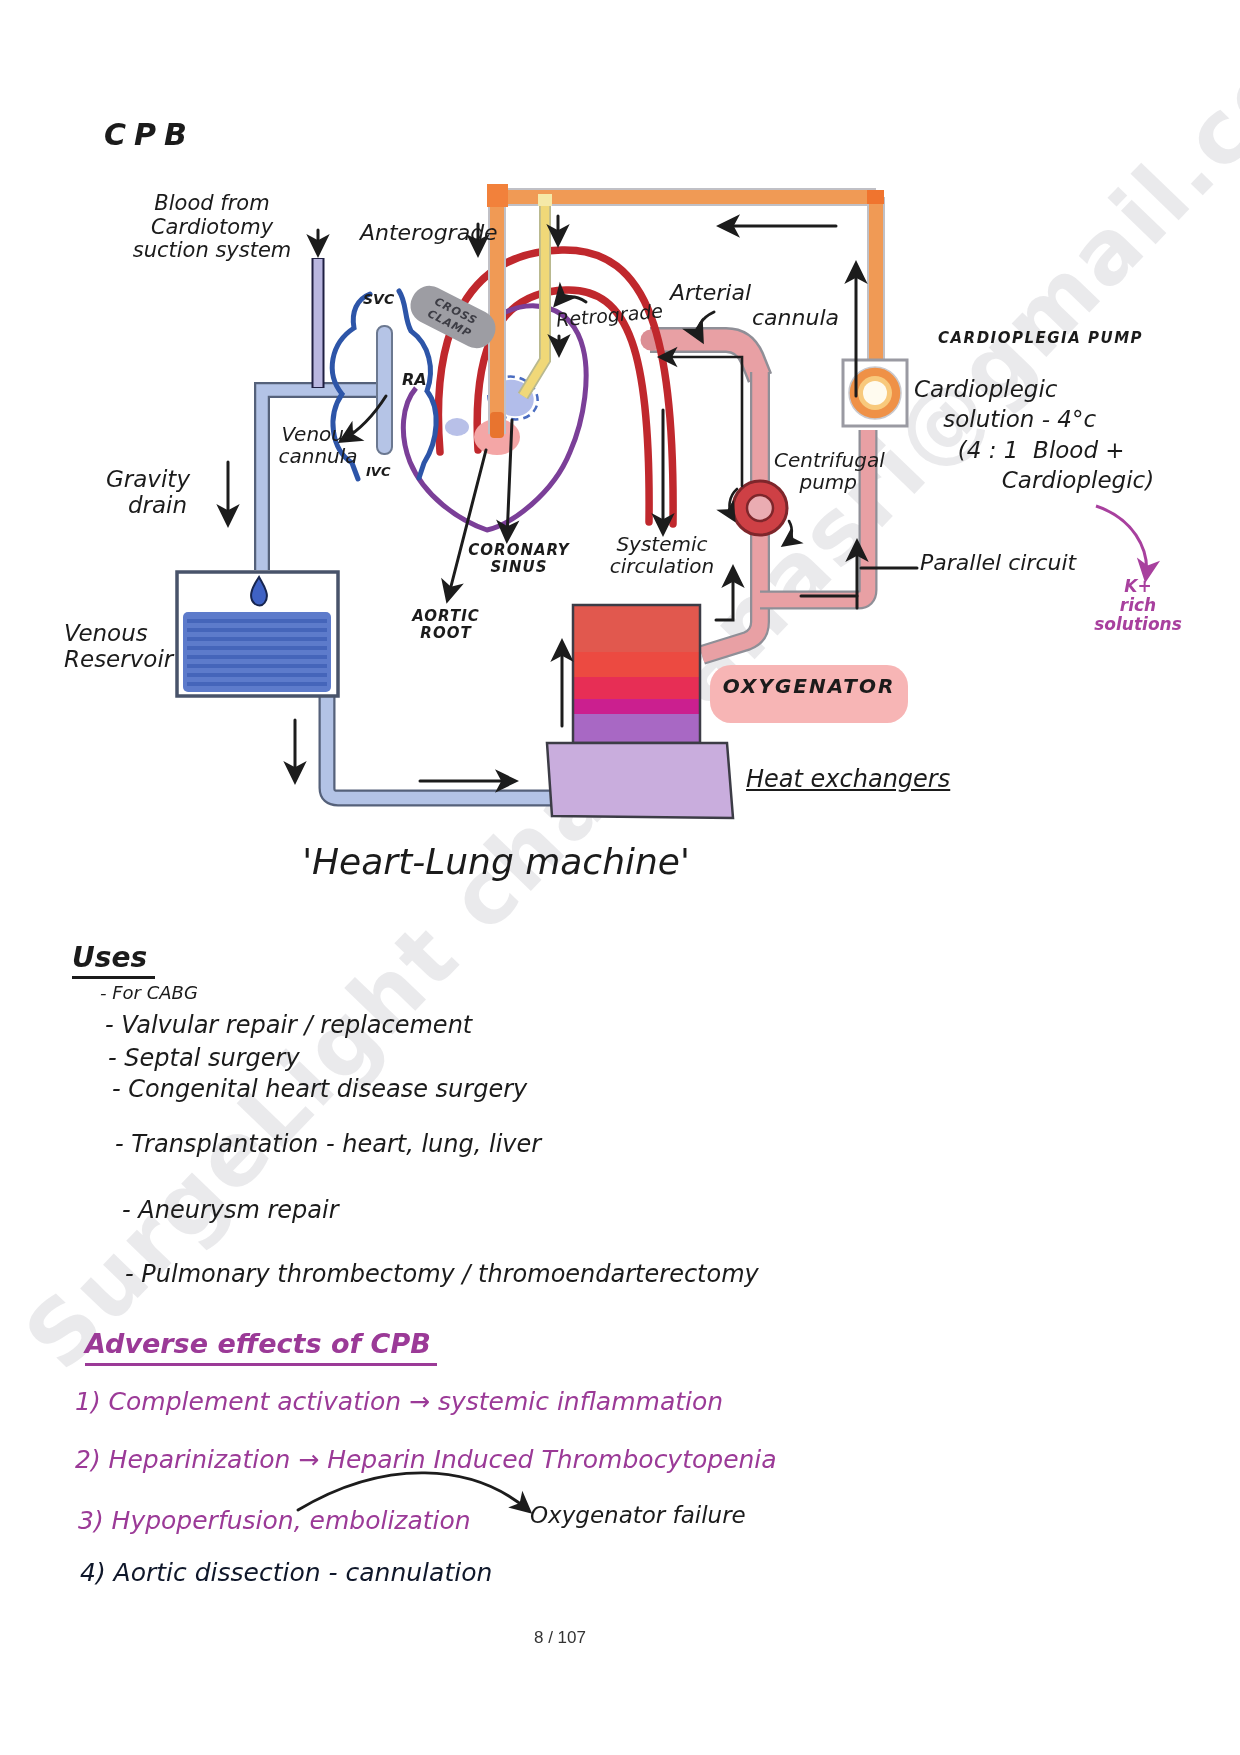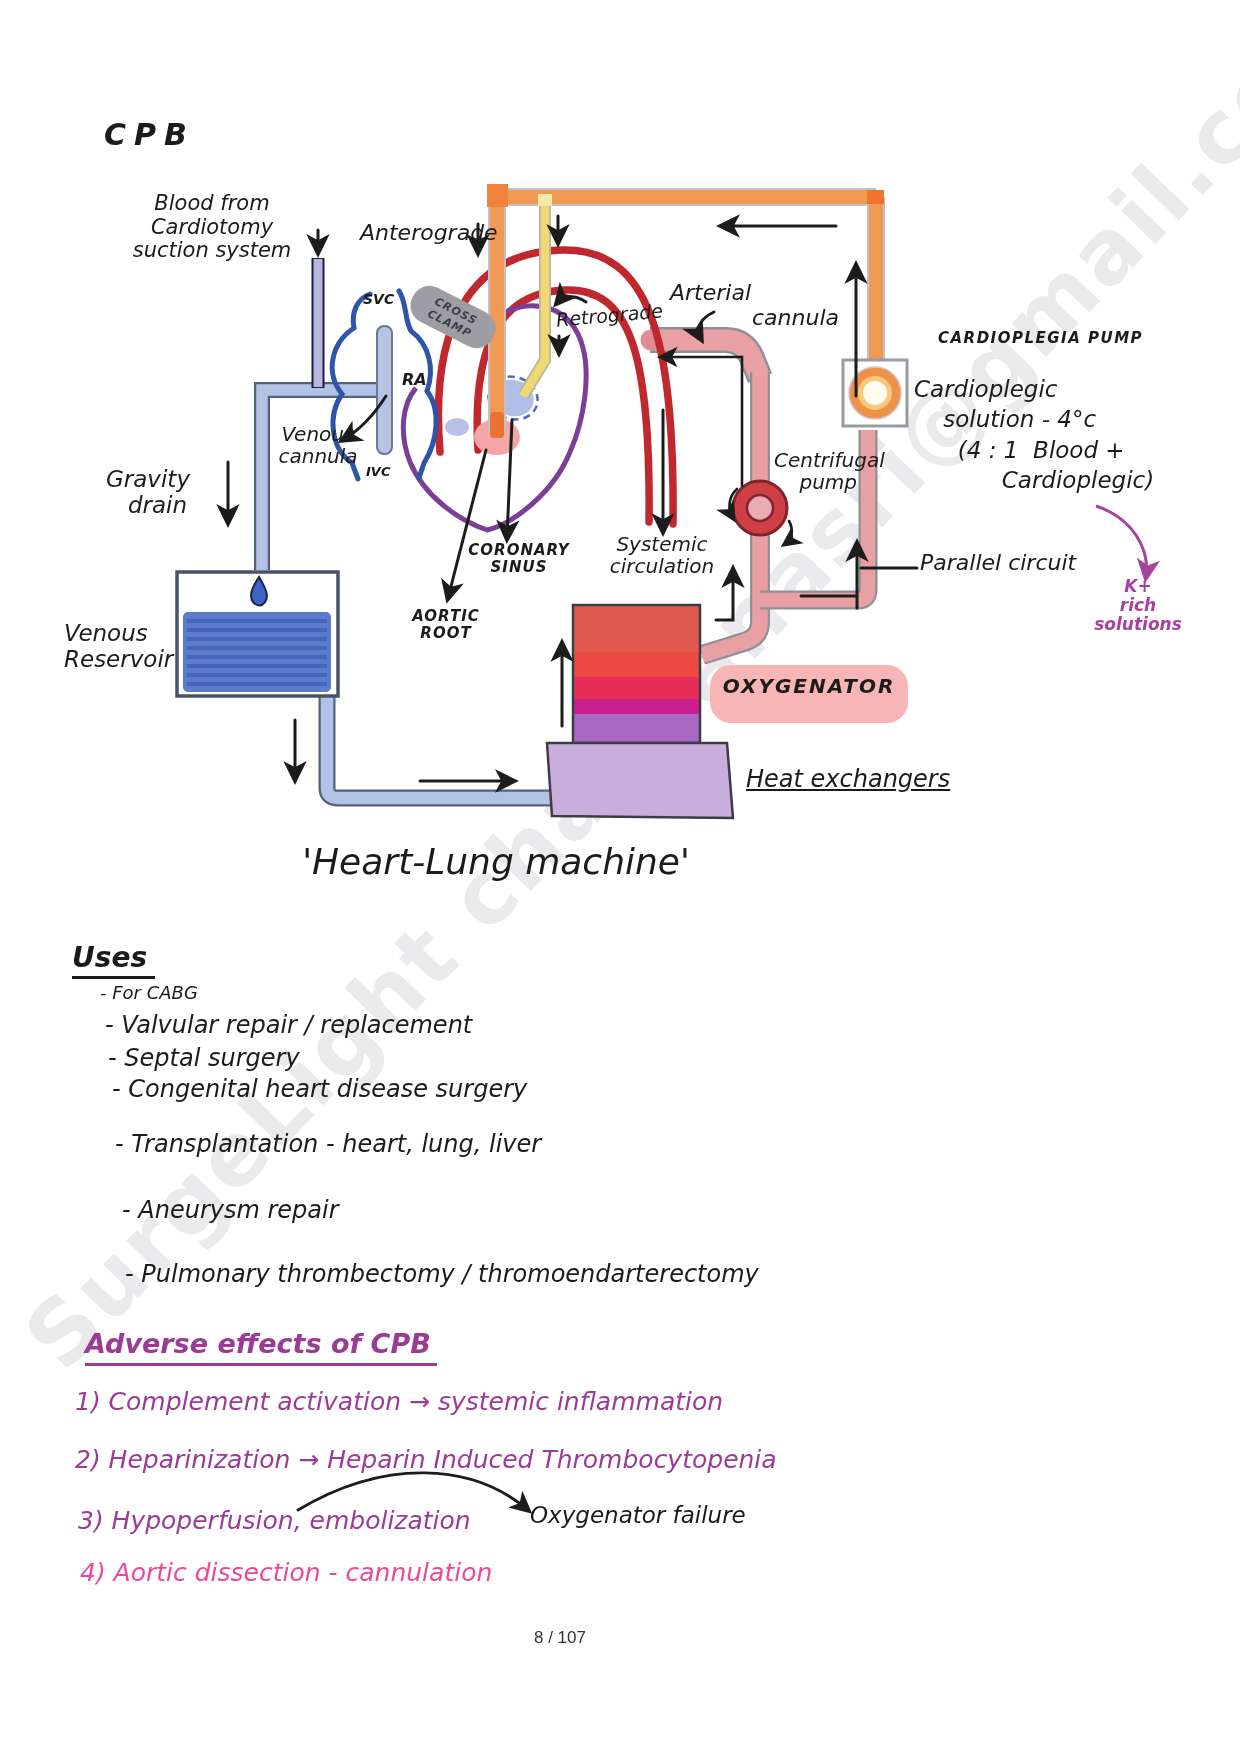--- a/index.html
+++ b/index.html
@@ -56,7 +56,7 @@
   .a2{left:75px;top:1446px;font-size:25px;}
   .a3{left:78px;top:1507px;font-size:25px;}
   .oxyfail{left:530px;top:1503px;font-size:23px;color:#1b1b1b;}
-  .a4{left:80px;top:1559px;font-size:25px;color:#ec4899;}
+  .a4{left:80px;top:1559px;font-size:25px;color:#0f172a;}
   .pagenum{left:0;top:1628px;width:1120px;text-align:center;font-size:17px;color:#333;font-style:normal;
            font-family:"Liberation Sans",sans-serif;position:absolute;}
 </style>

